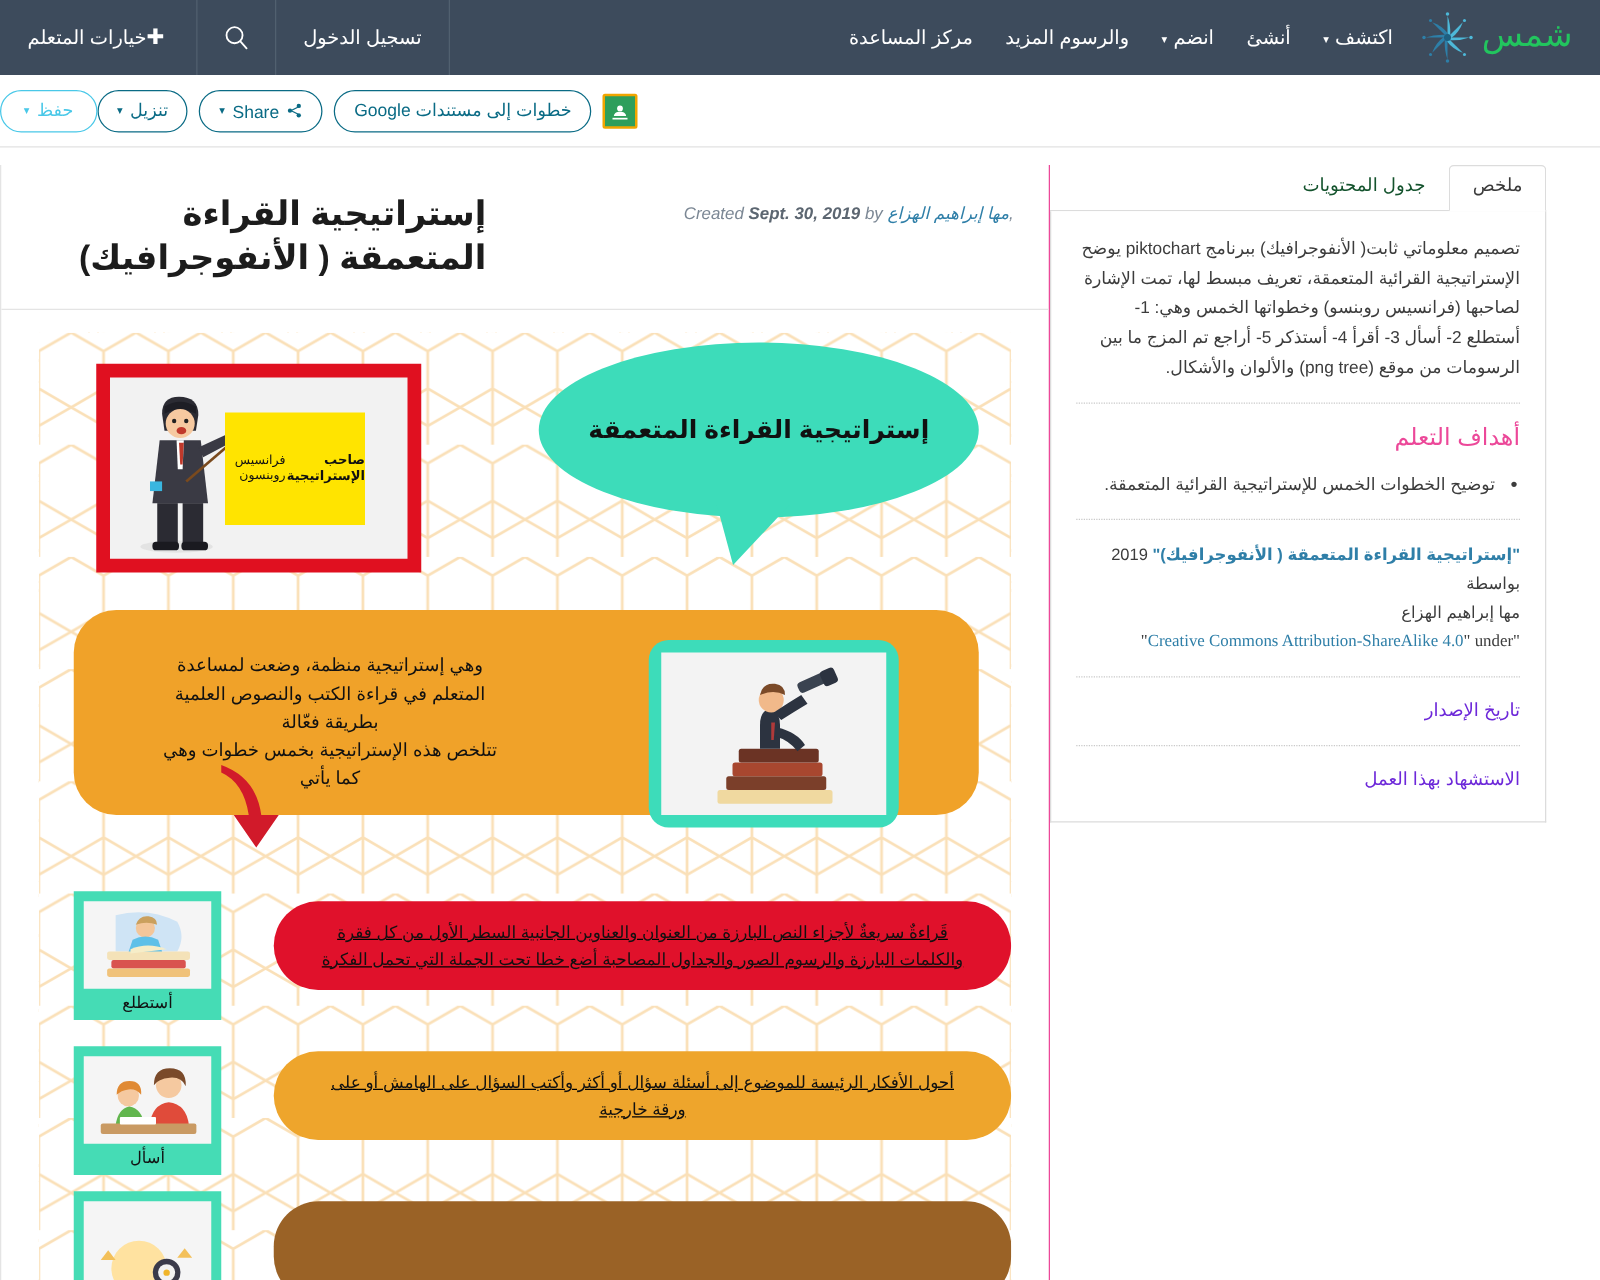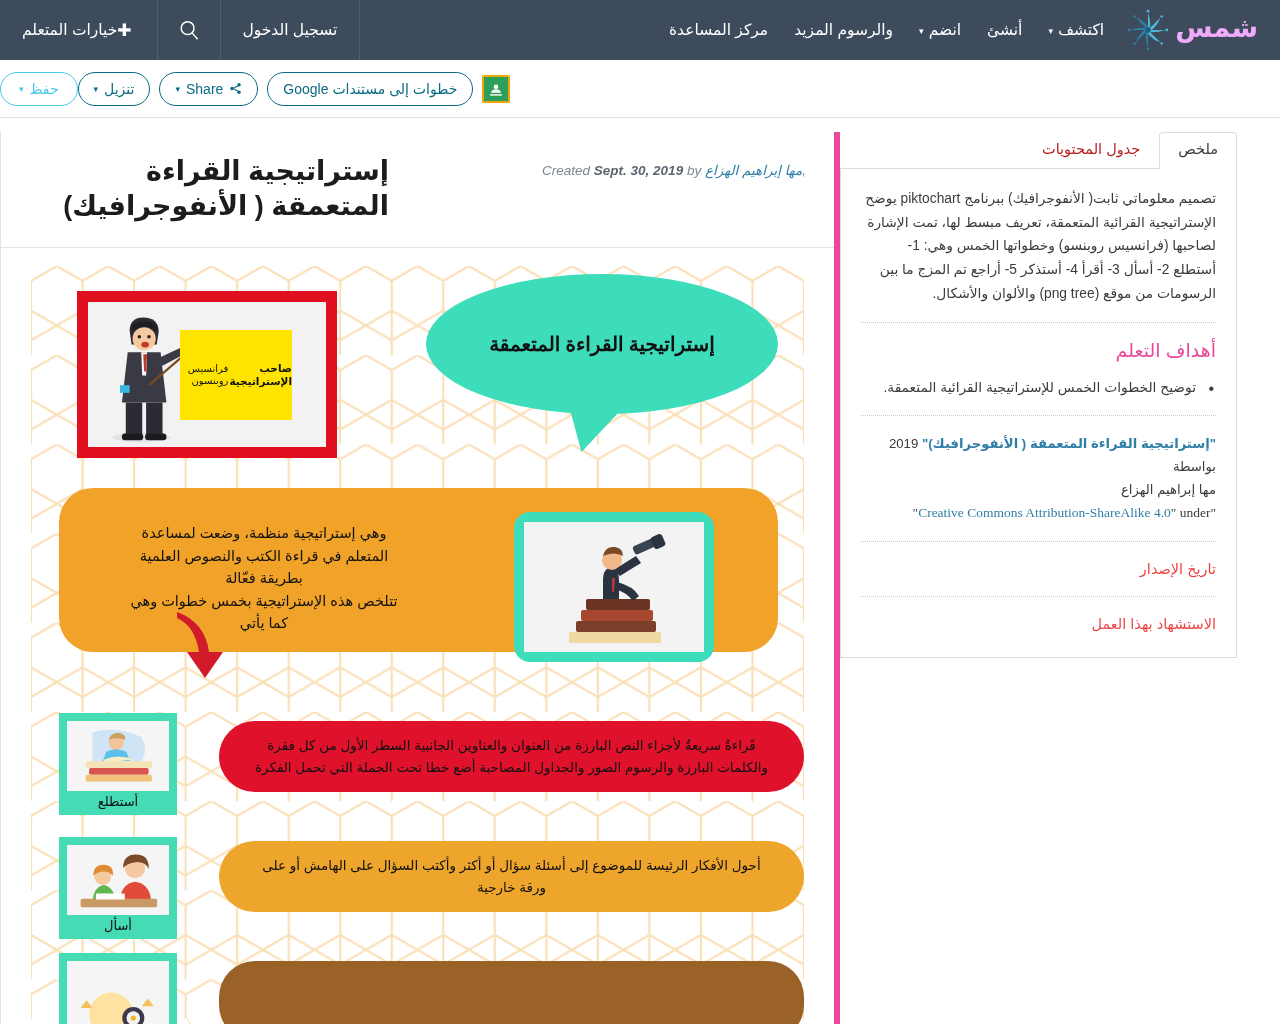--- a/index.html
+++ b/index.html
@@ -27,9 +27,9 @@
     order: 0;
   }
   .logo-text {
-    color: #f0abfc;
+    color: #22c55e;
     font-size: 27px;
-    font-weight: bold;
+    font-weight: normal;
     letter-spacing: -0.5px;
     line-height: 1;
     padding-bottom: 4px;

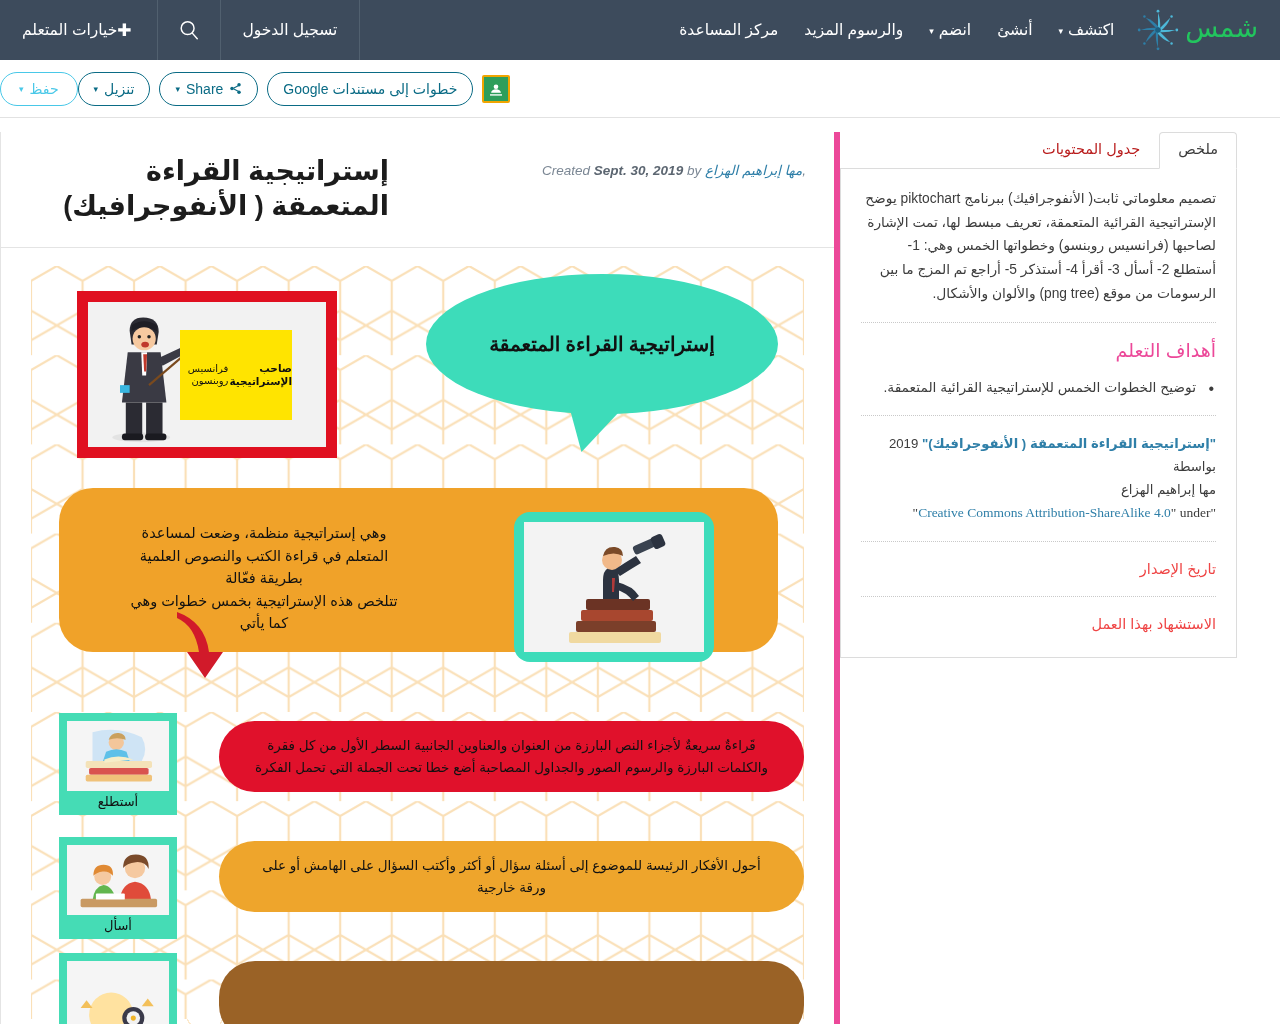--- a/index.html
+++ b/index.html
@@ -323,7 +323,7 @@
   .tab {
     padding: 8px 18px;
     font-size: 14.5px;
-    color: #b91c1c;
+    color: #14532d;
     cursor: pointer;
     border: 1px solid transparent;
     border-bottom: none;

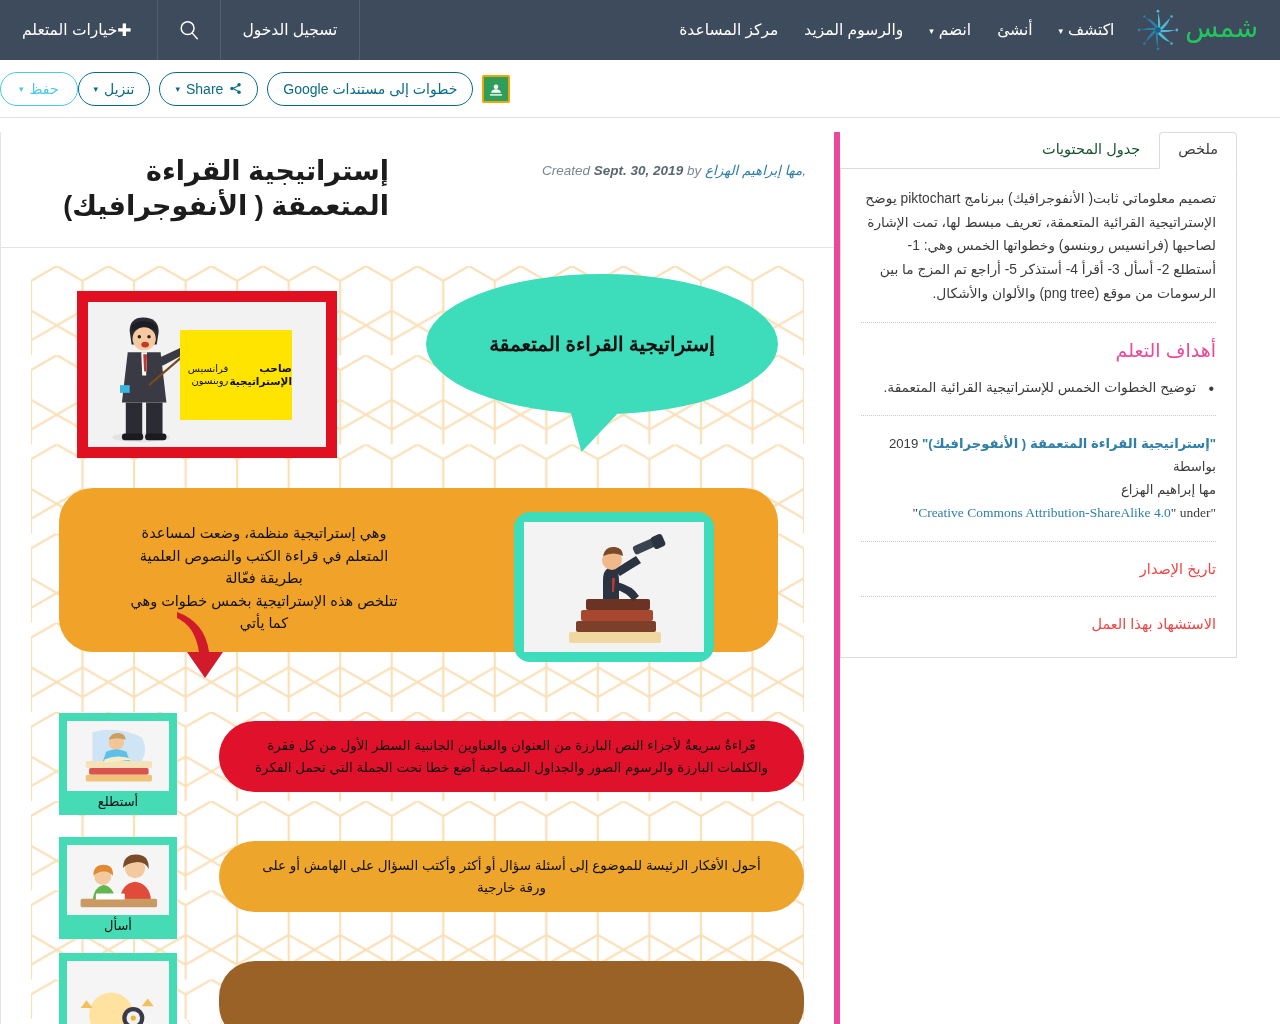--- a/index.html
+++ b/index.html
@@ -139,7 +139,7 @@
   .doc-panel {
     width: 840px;
     background: #fff;
-    border-right: 6px solid #ec4899;
+    border-right: 1px solid #ec4899;
     border-left: 1px solid #e4e4e4;
     margin: 14px 0 0 0;
     order: 0;

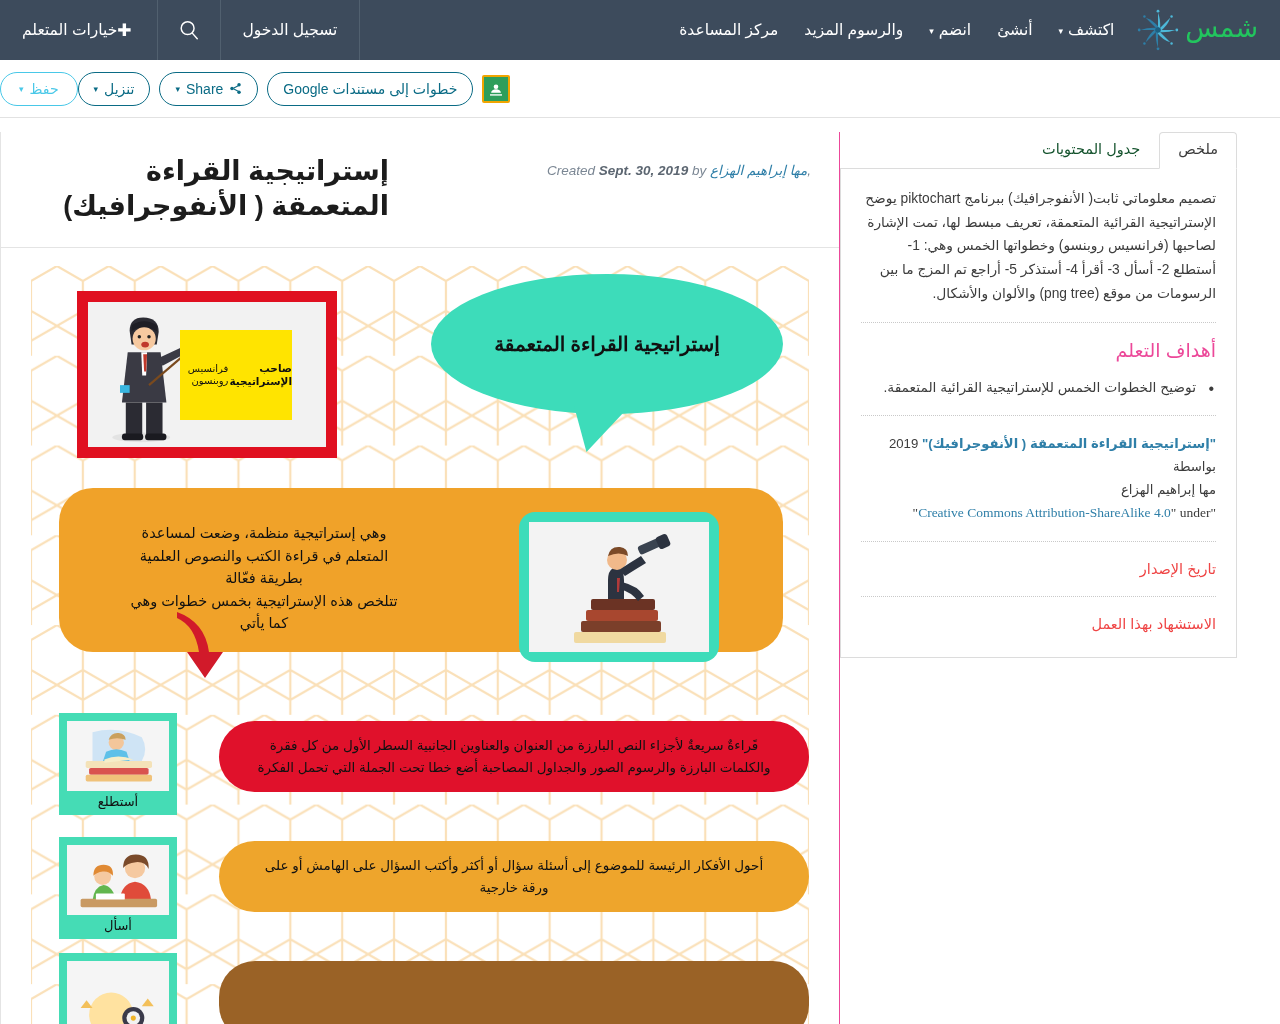--- a/index.html
+++ b/index.html
@@ -232,7 +232,7 @@
   }
   .bubble-txt {
     font-size: 20px; color: #111; font-weight: bold;
-    text-align: right; line-height: 1.2; font-family: Liberation Serif, serif;
+    text-align: right; line-height: 1.2;
   }
   .bubble-tail {
     position: absolute;

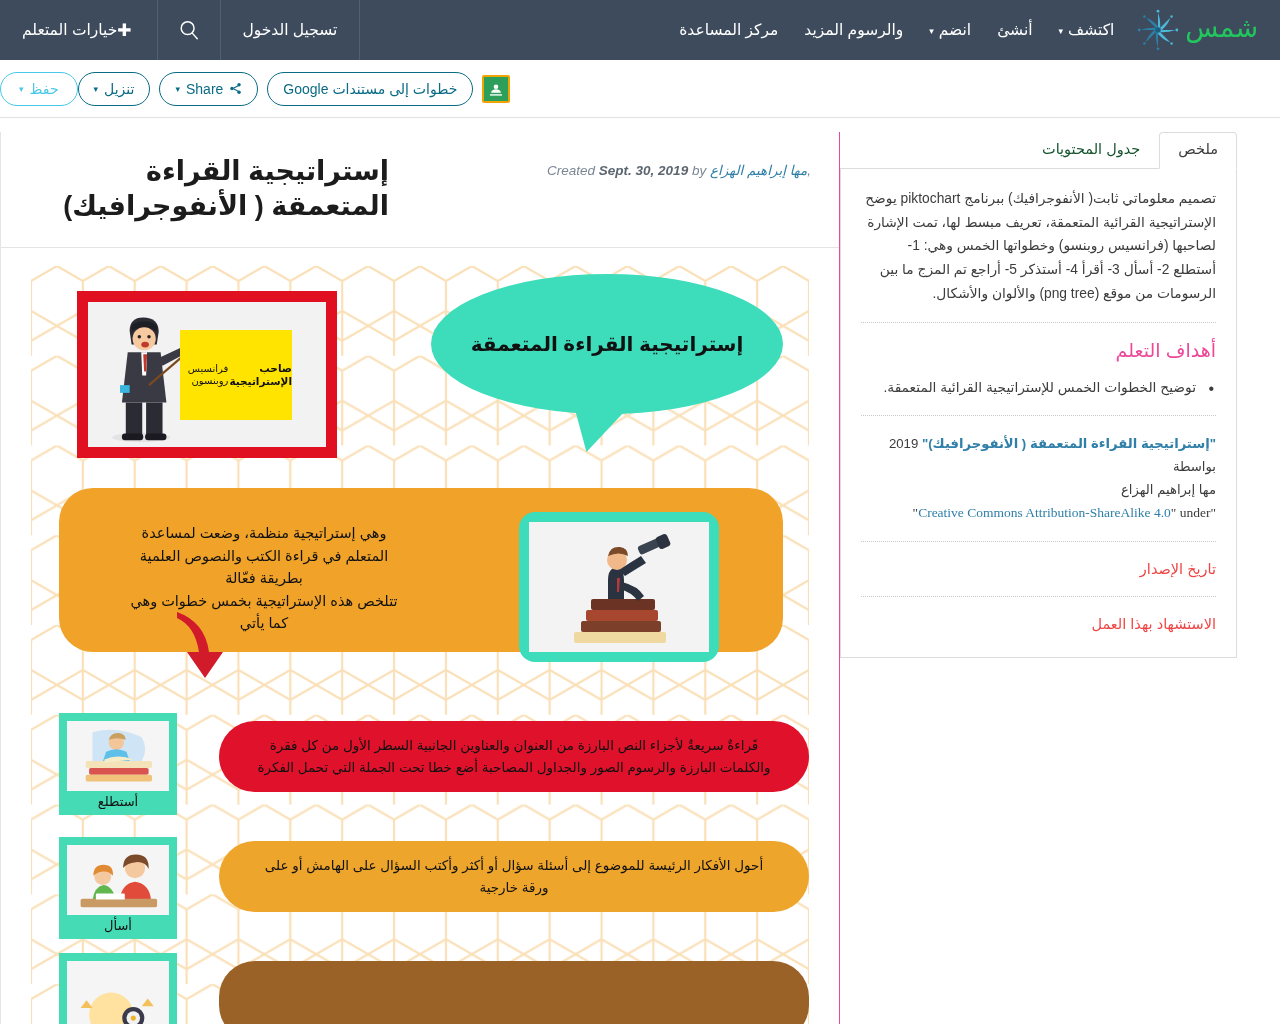--- a/index.html
+++ b/index.html
@@ -385,7 +385,7 @@
   .license-en { direction: ltr; text-align: right; font-family: "Liberation Serif", serif; font-size: 13.5px;}
   .link-row {
     font-size: 14.5px;
-    color: #ef4444;
+    color: #6d28d9;
     text-align: right;
     cursor: pointer;
     padding: 3px 0;

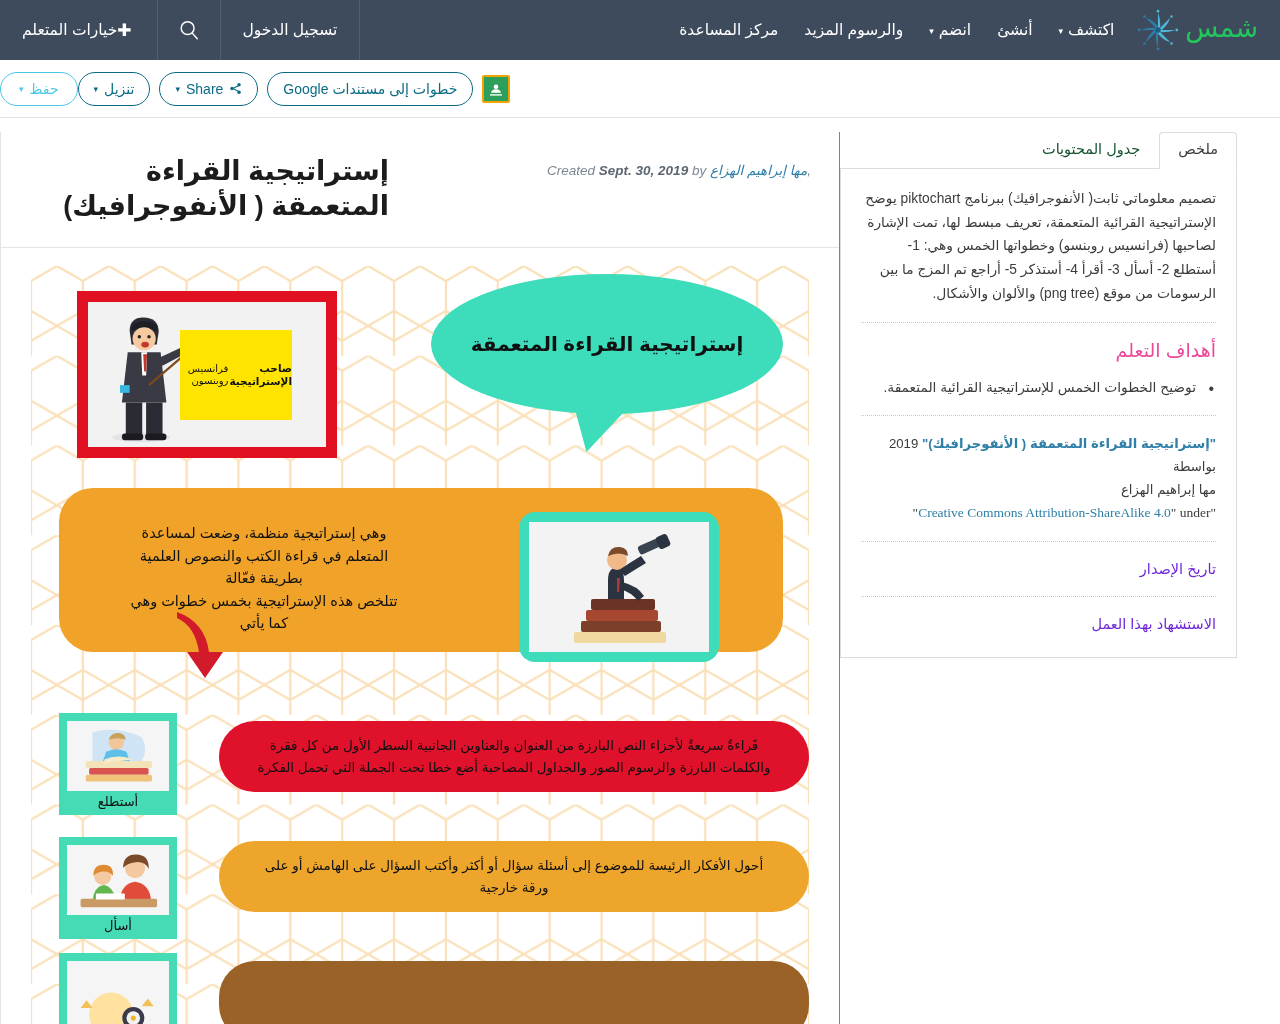--- a/index.html
+++ b/index.html
@@ -277,7 +277,7 @@
   .red-arrow { position: absolute; left: 108px; top: 118px; }
 
   
-  .step-row { position: absolute; left: 28px; right: 0; }
+  .step-row { position: absolute; left: 28px; right: 0; text-decoration: underline; }
   .step-bar {
     border-radius: 36px;
     display: flex; align-items: center; justify-content: center;

